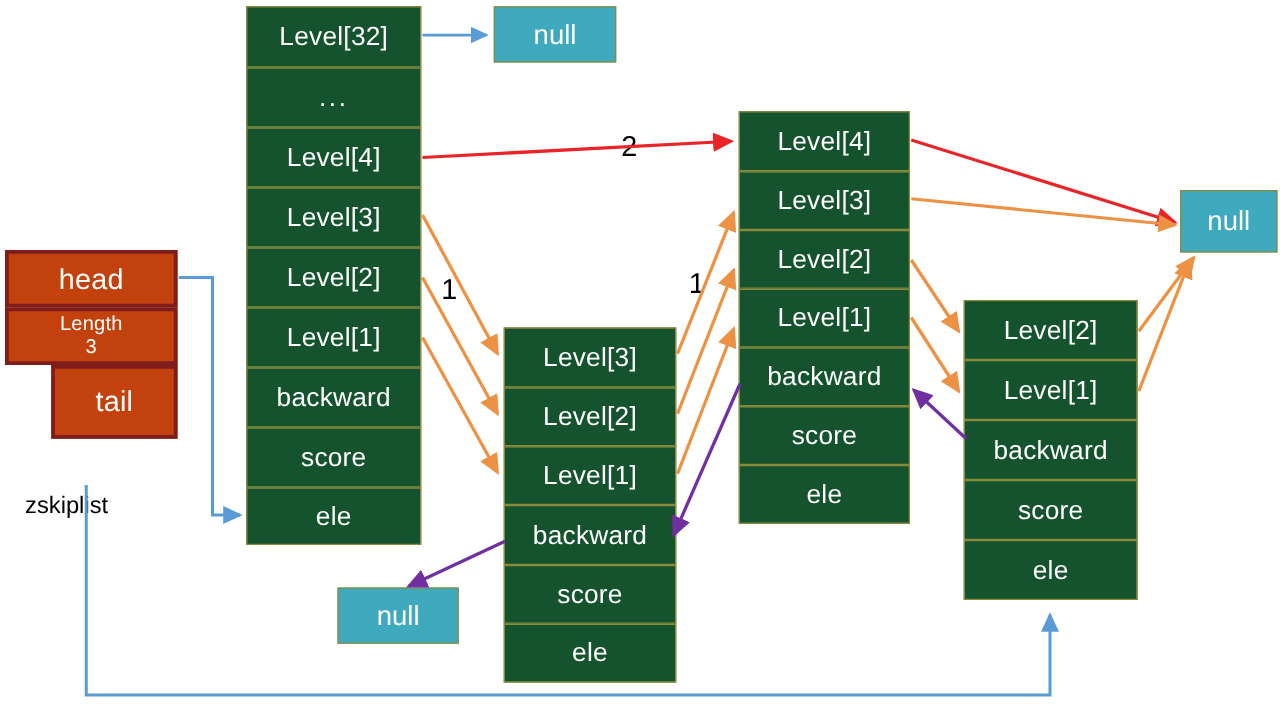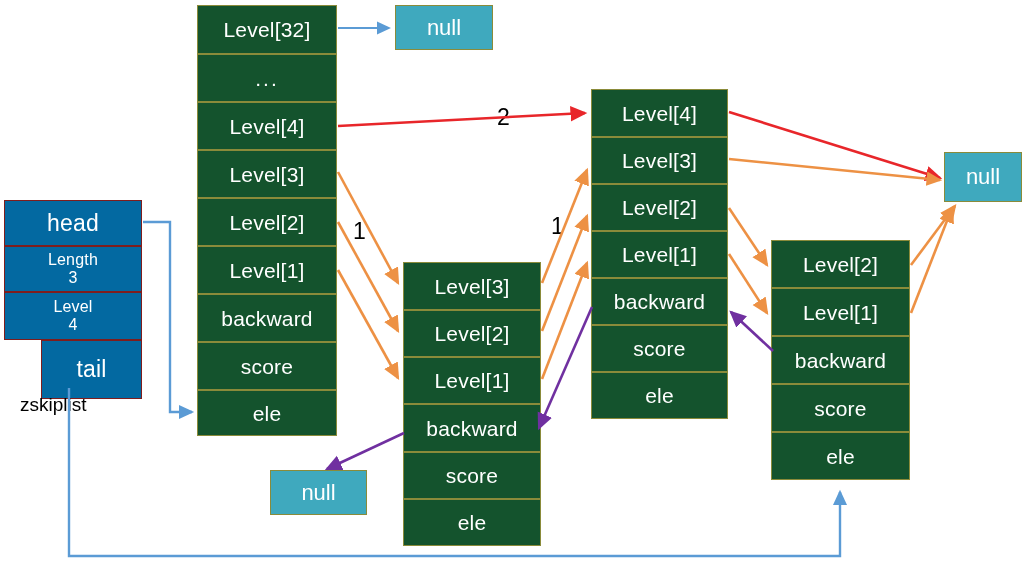--- a/index.html
+++ b/index.html
@@ -27,7 +27,7 @@
   .cell.dots{font-size:21px;letter-spacing:2px;}
   .cell.small{font-size:16px;line-height:1.15;flex-direction:column;}
 
-  .olive .cell{background:#0369a1;border:1px solid #7f1d1d;}
+  .olive .cell{background:#c2410c;border:3px solid #7f1d1d;}
 
   .nullbox{
     position:absolute;

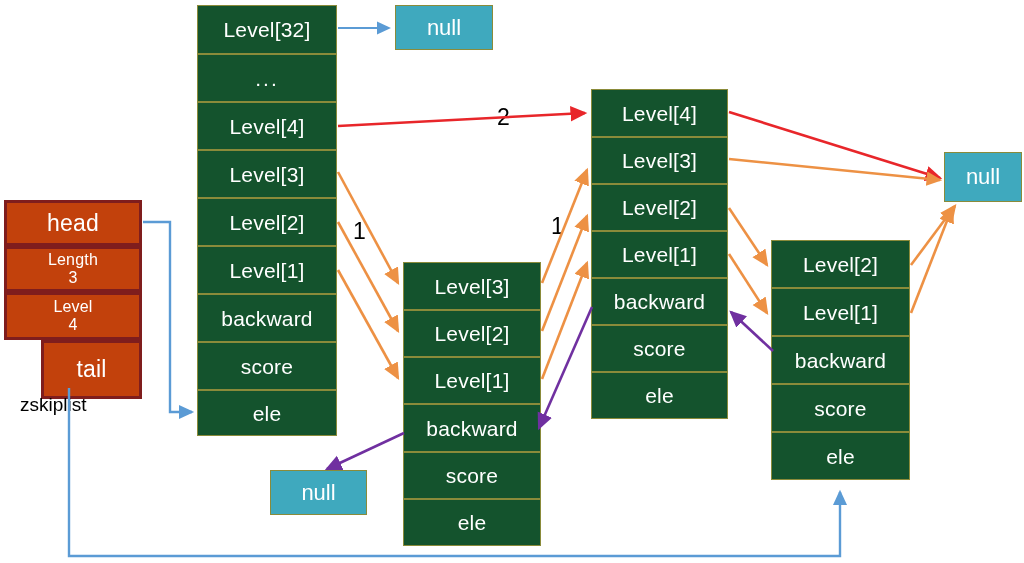--- a/index.html
+++ b/index.html
@@ -65,10 +65,6 @@
     <div class="cell small" style="height:46px;">
       <span>Length</span>
       <span>3</span>
-    </div>
-    <div class="cell small" style="height:48px;">
-      <span>Level</span>
-      <span>4</span>
     </div>
     <div class="cell" style="height:59px;font-size:23px;margin-left:37px;">tail</div>
   </div>

